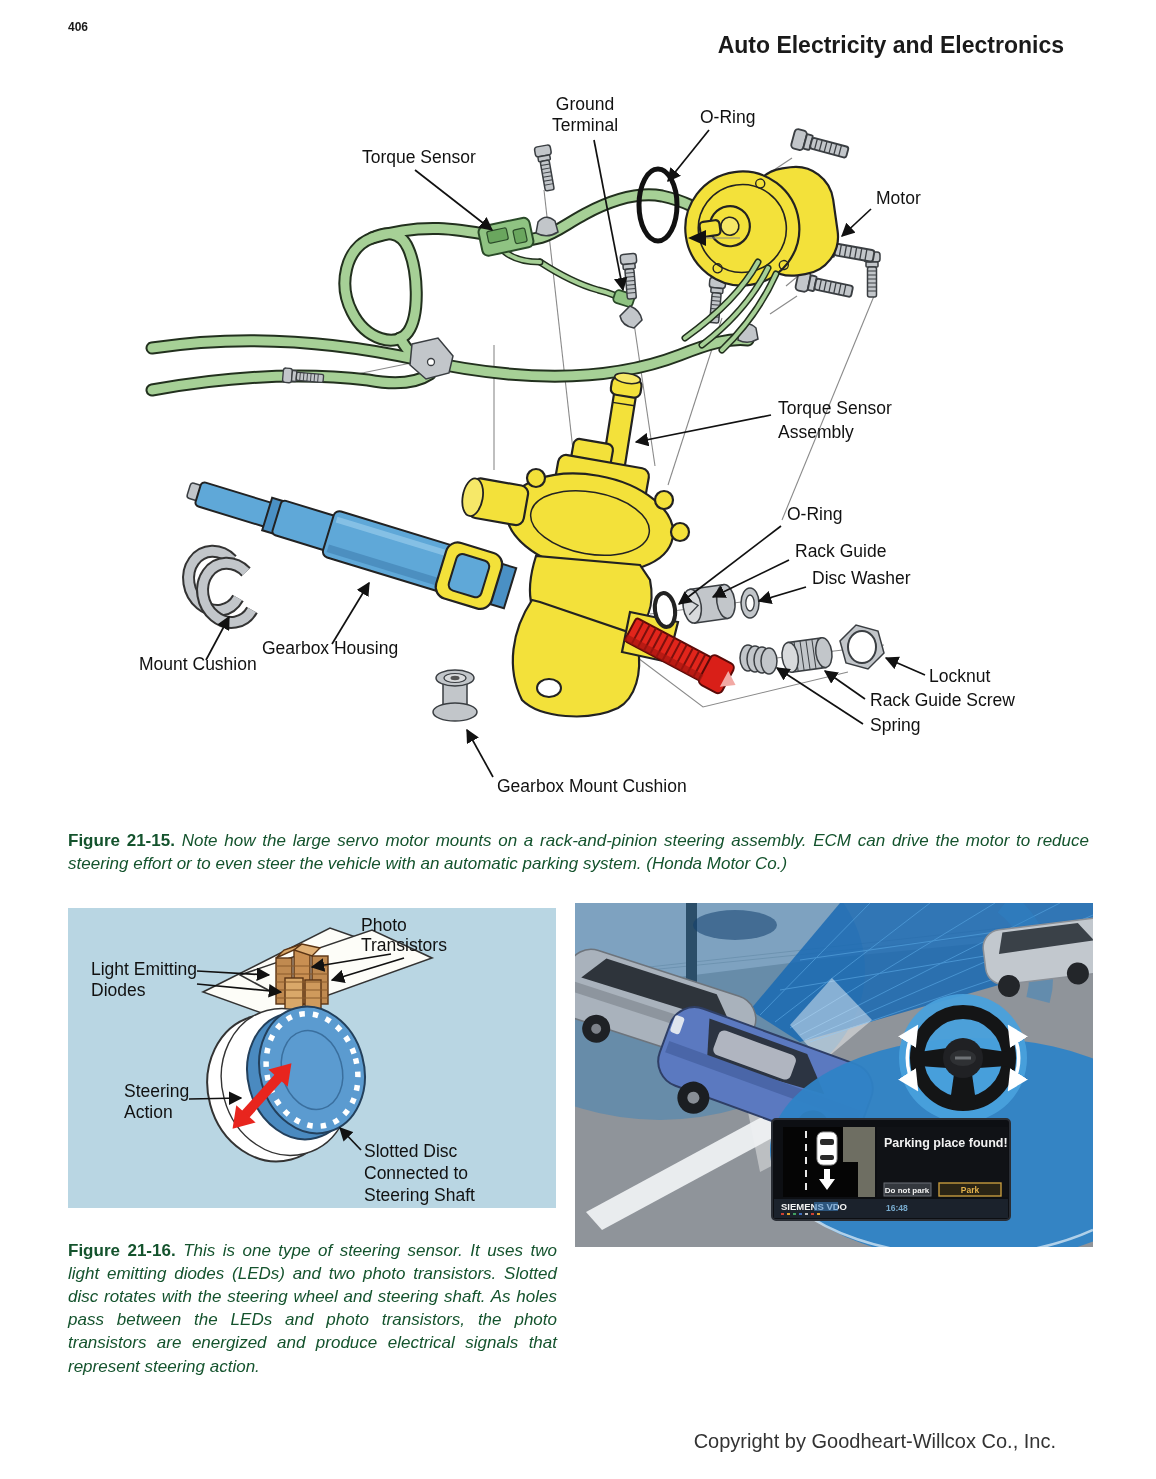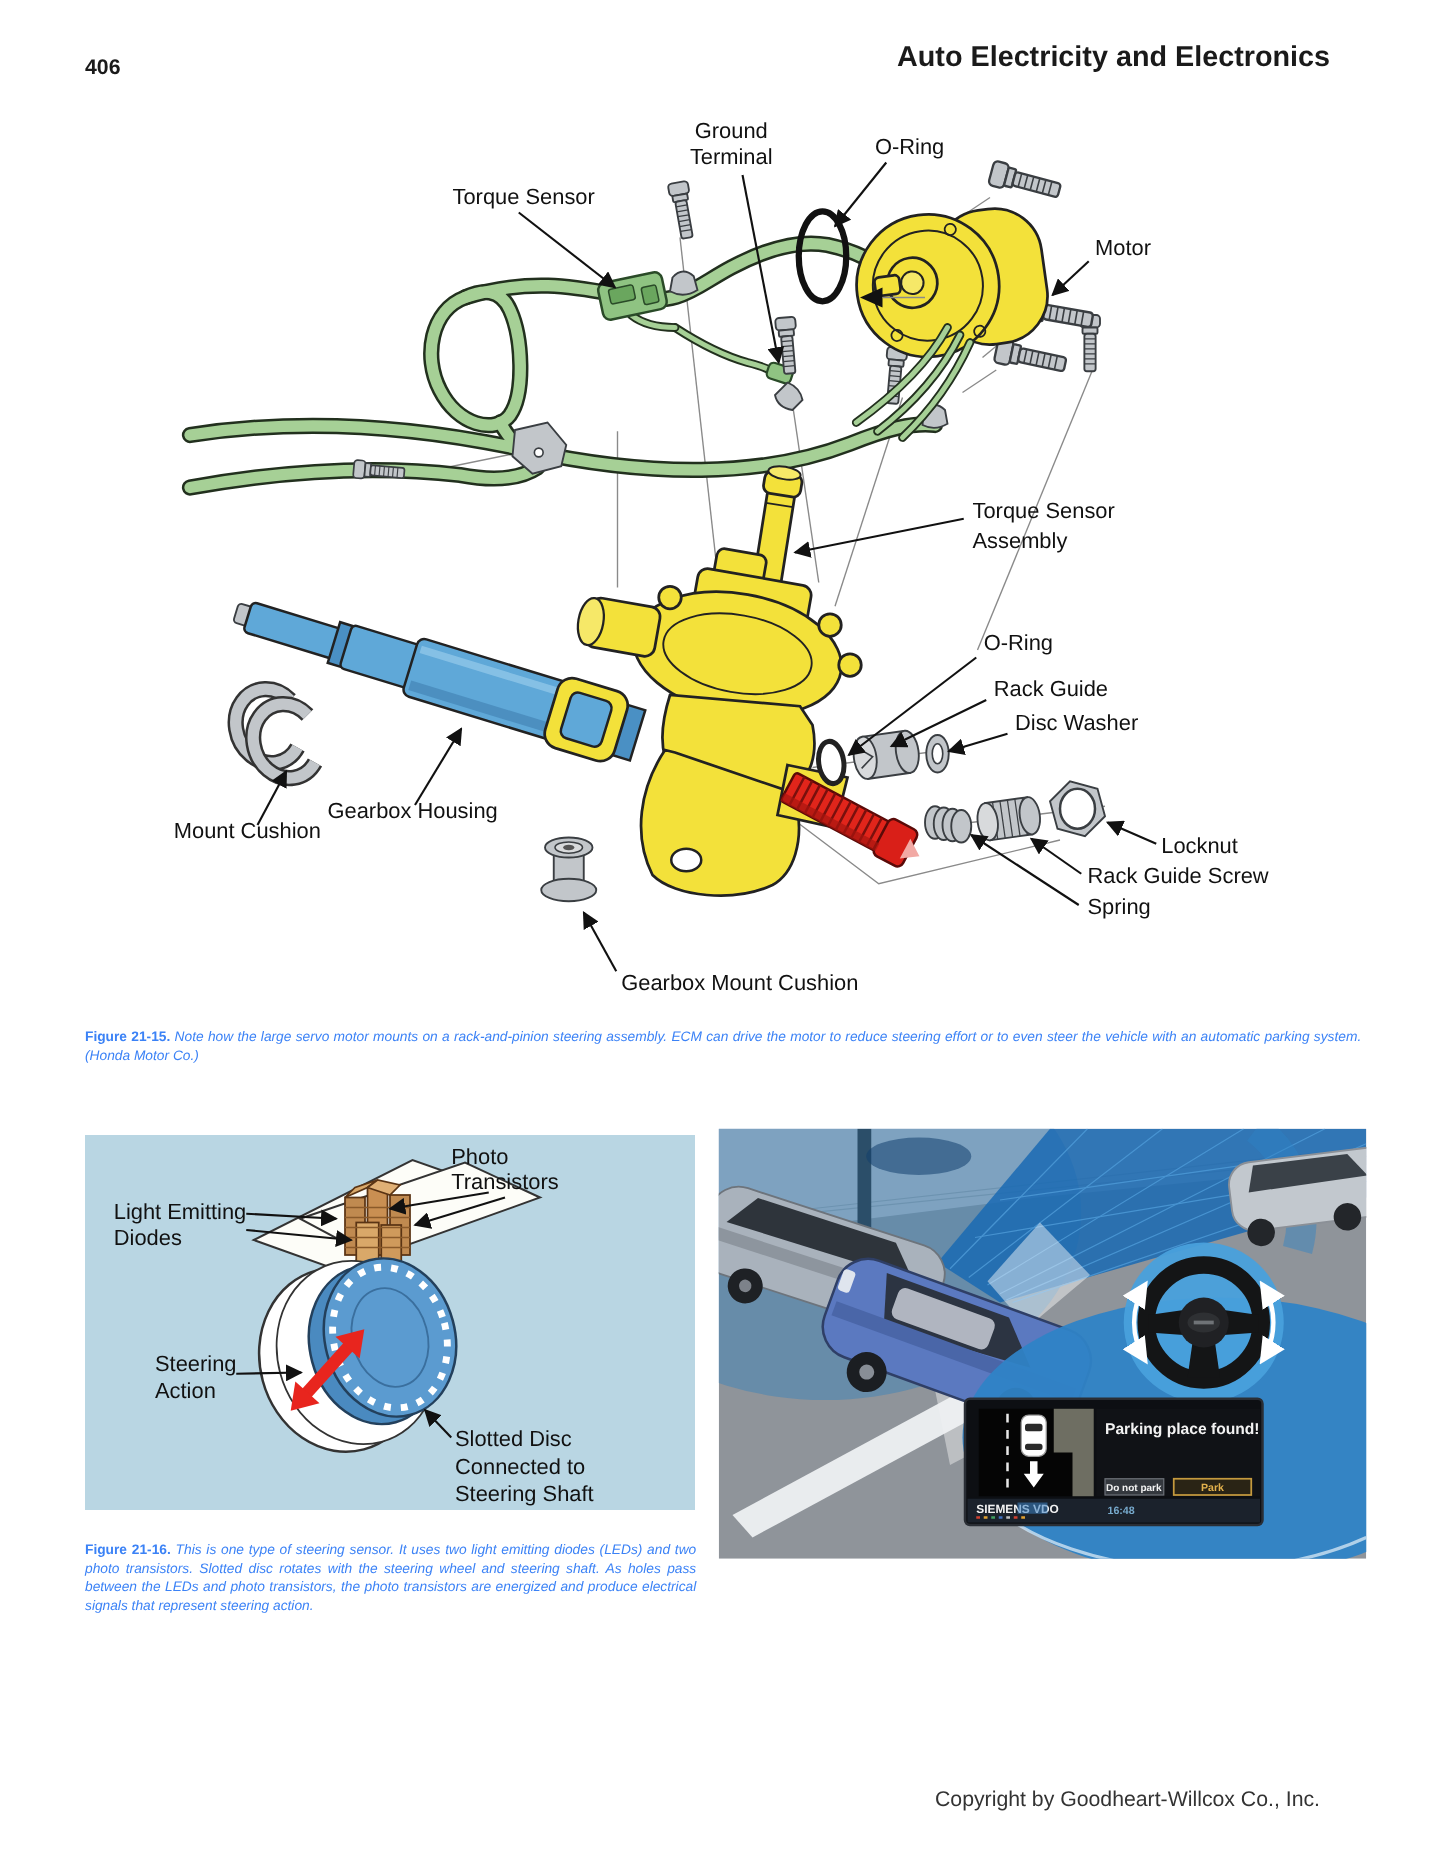--- a/index.html
+++ b/index.html
@@ -5,7 +5,7 @@
   html,body{margin:0;padding:0;background:#ffffff;}
   .page{position:relative;width:1156px;height:1479px;background:#ffffff;overflow:hidden;
         font-family:"Liberation Sans", sans-serif;color:#1a1a1a;}
-  .hdr-num{position:absolute;left:68px;top:44px;font-size:17px;font-weight:bold;}
+  .hdr-num{position:absolute;left:68px;top:20px;font-size:12px;font-weight:bold;}
   .hdr-title{position:absolute;right:92px;top:32px;font-size:23px;font-weight:bold;}
   .abs{position:absolute;}
   .caption{position:absolute;font-size:11px;line-height:1.36;text-align:justify;color:#3b82f6;}

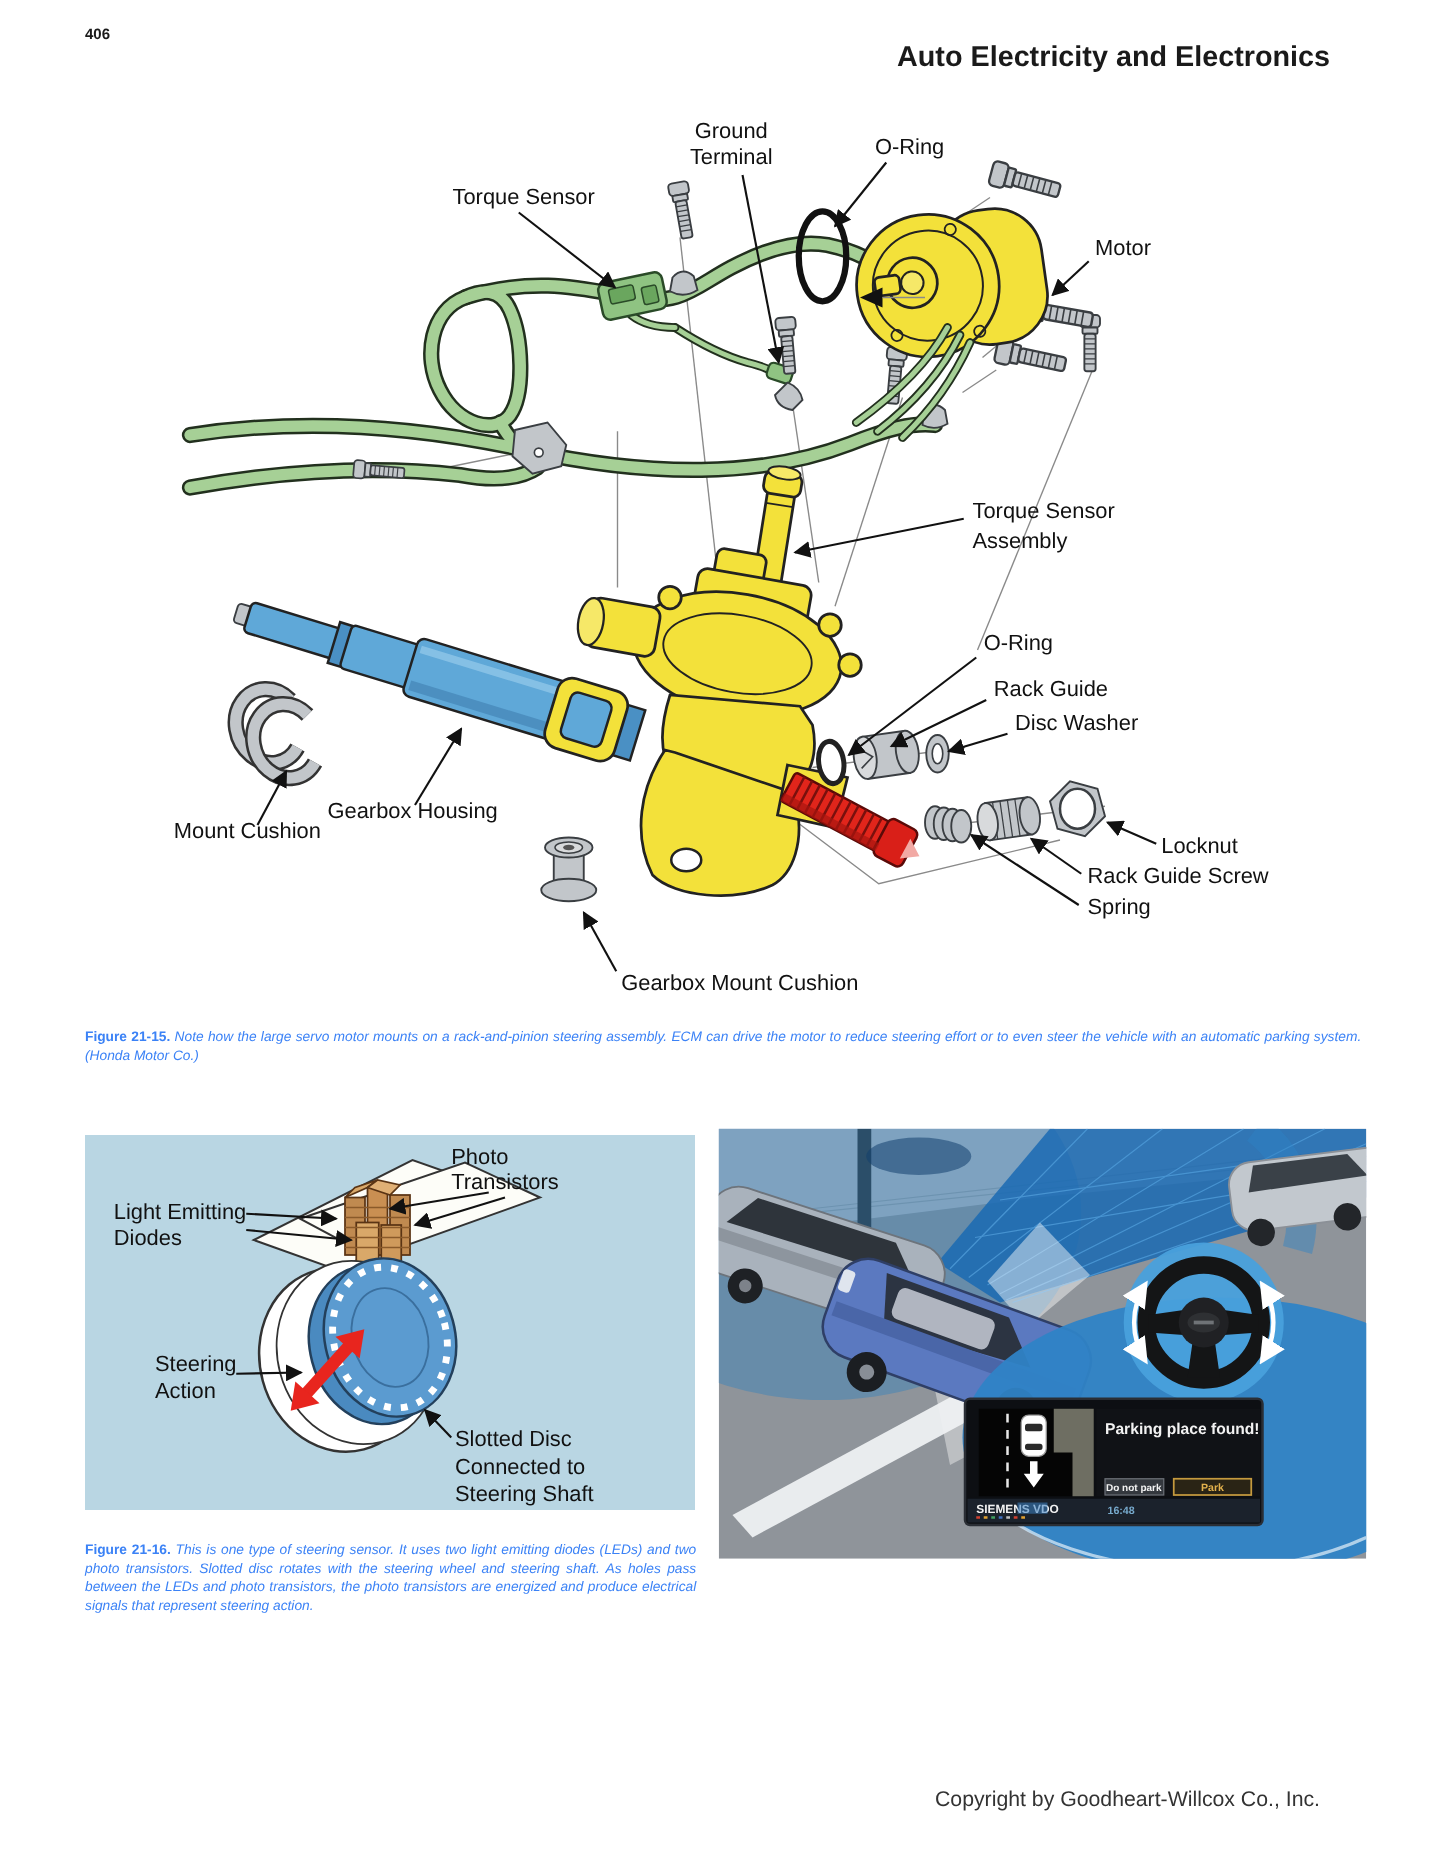--- a/index.html
+++ b/index.html
@@ -8,7 +8,7 @@
   .hdr-num{position:absolute;left:68px;top:20px;font-size:12px;font-weight:bold;}
   .hdr-title{position:absolute;right:92px;top:32px;font-size:23px;font-weight:bold;}
   .abs{position:absolute;}
-  .caption{position:absolute;font-size:11px;line-height:1.36;text-align:justify;color:#3b82f6;}
+  .caption{position:absolute;font-size:17px;line-height:1.36;text-align:justify;color:#14532d;}
   .caption b{font-style:normal;font-weight:bold;}
   .caption i{font-style:italic;}
   .footer{position:absolute;right:100px;top:1430px;font-size:17px;color:#333;}

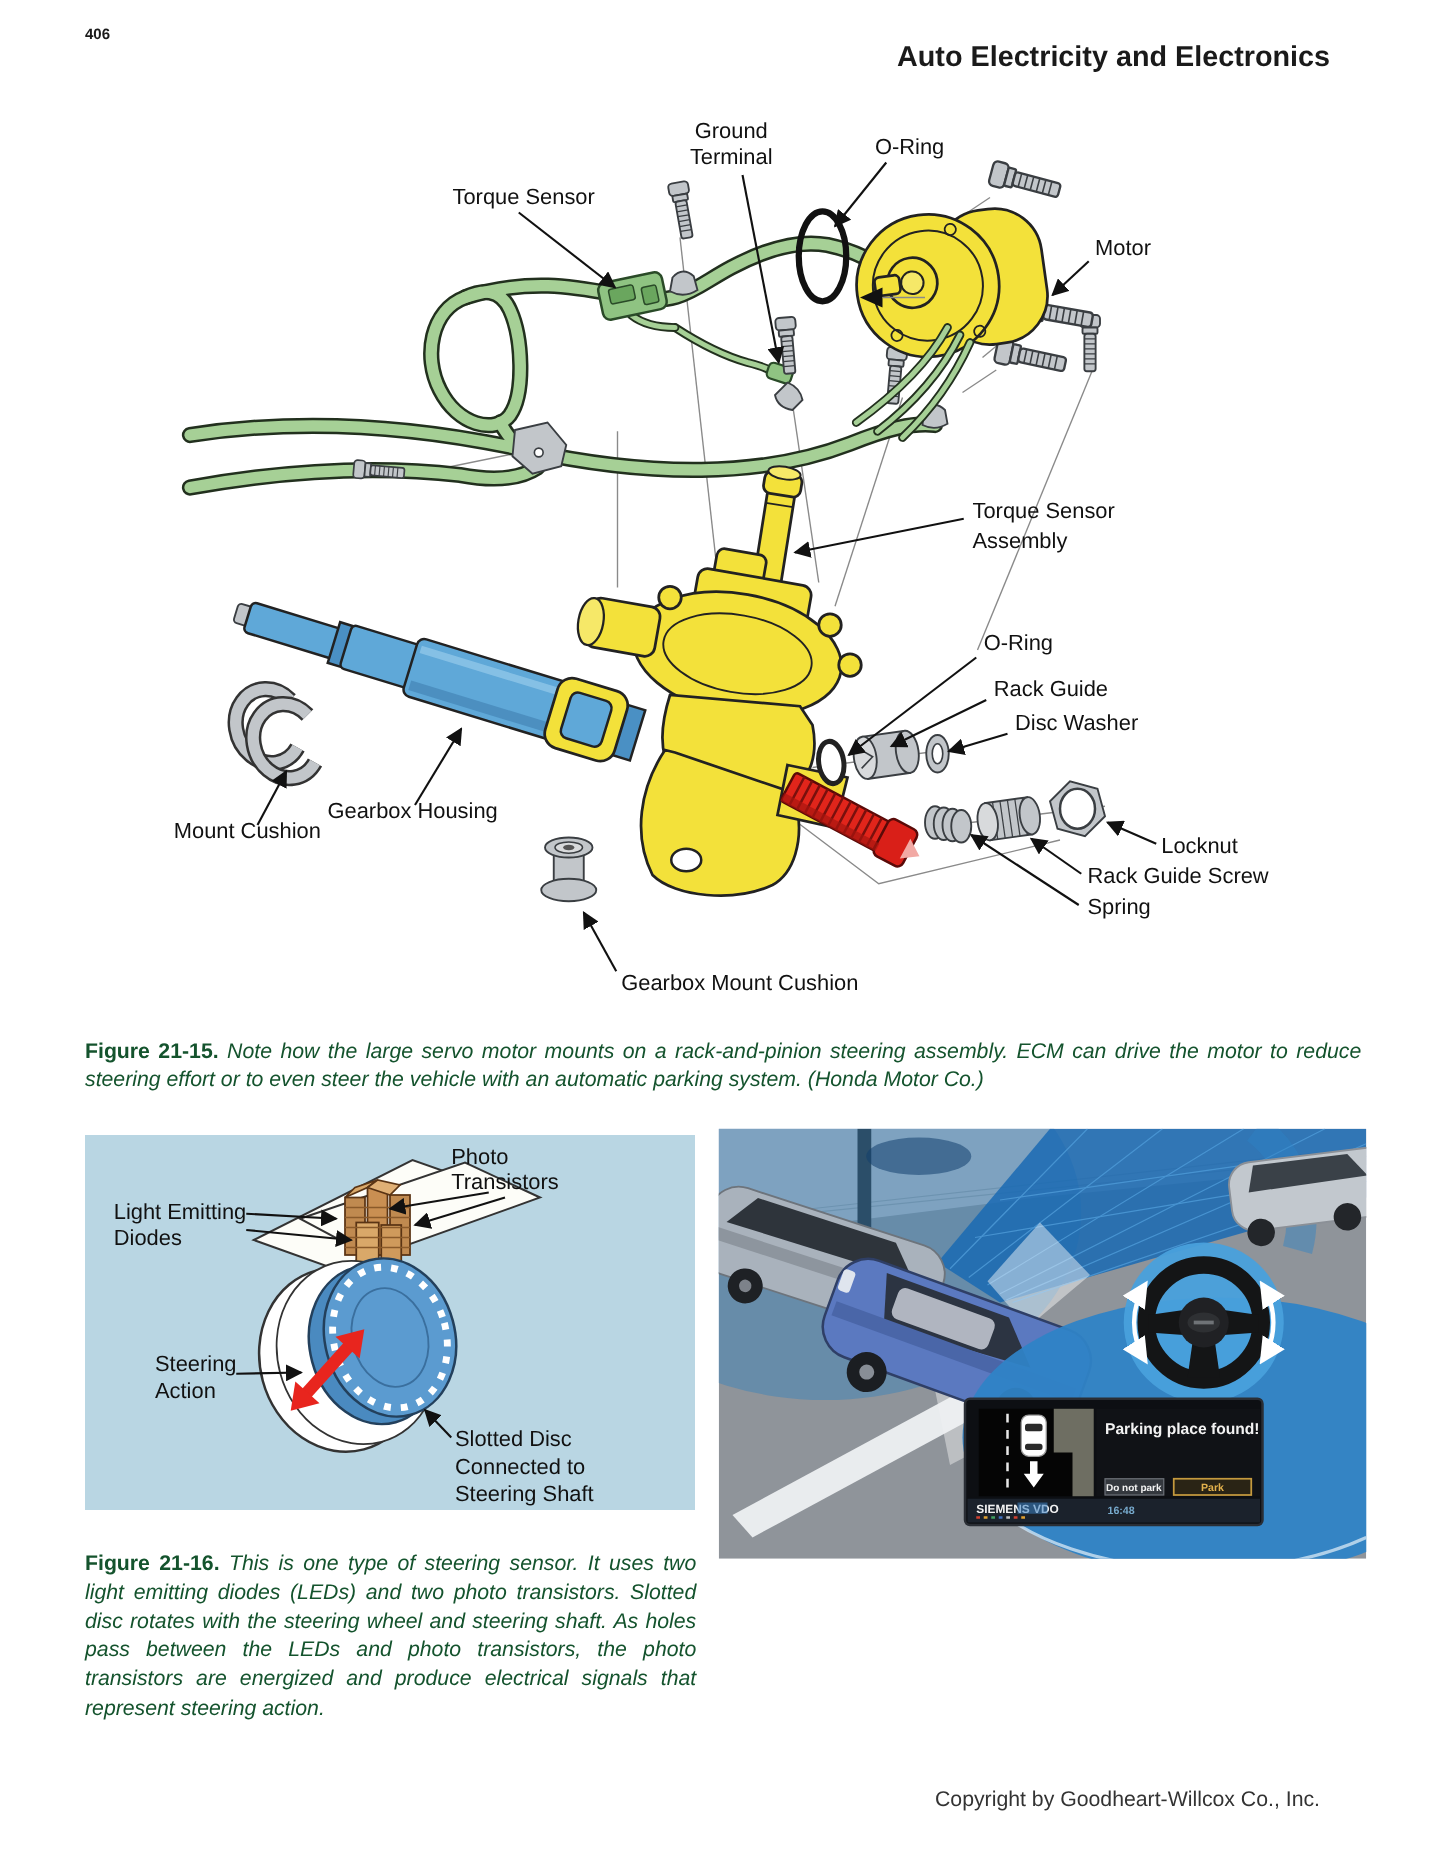--- a/index.html
+++ b/index.html
@@ -11,7 +11,7 @@
   .caption{position:absolute;font-size:17px;line-height:1.36;text-align:justify;color:#14532d;}
   .caption b{font-style:normal;font-weight:bold;}
   .caption i{font-style:italic;}
-  .footer{position:absolute;right:100px;top:1430px;font-size:17px;color:#333;}
+  .footer{position:absolute;right:100px;top:1430px;font-size:20px;color:#333;}
   svg text{font-family:"Liberation Sans", sans-serif;}
   .lbl{font-size:17.5px;fill:#111;}
   .arrow{stroke:#111;stroke-width:1.7;fill:none;}

